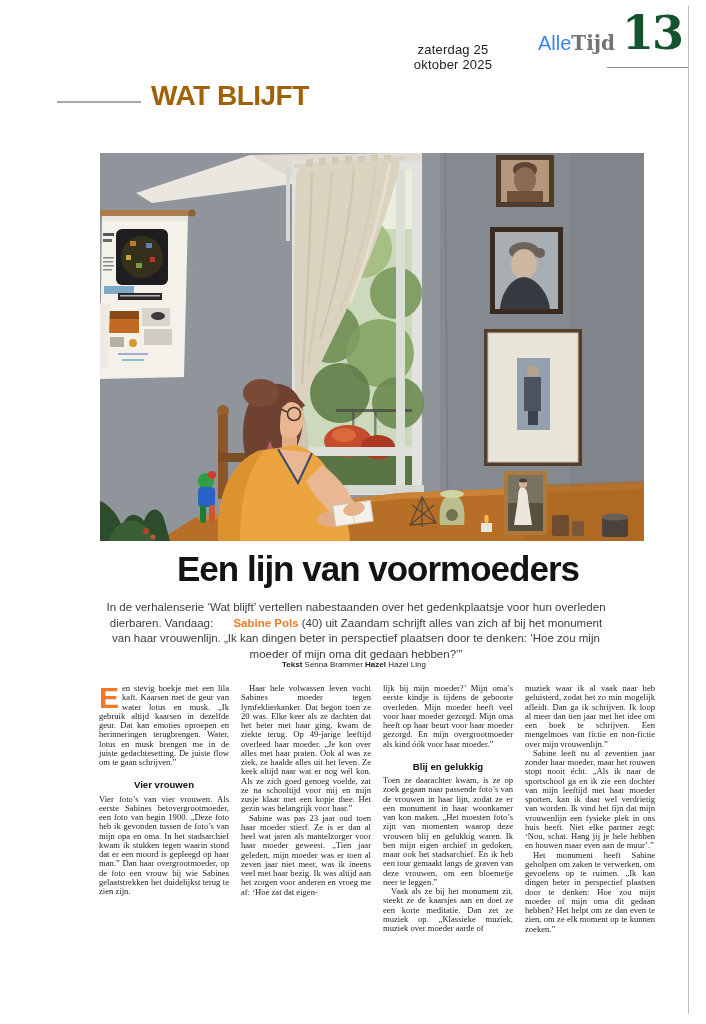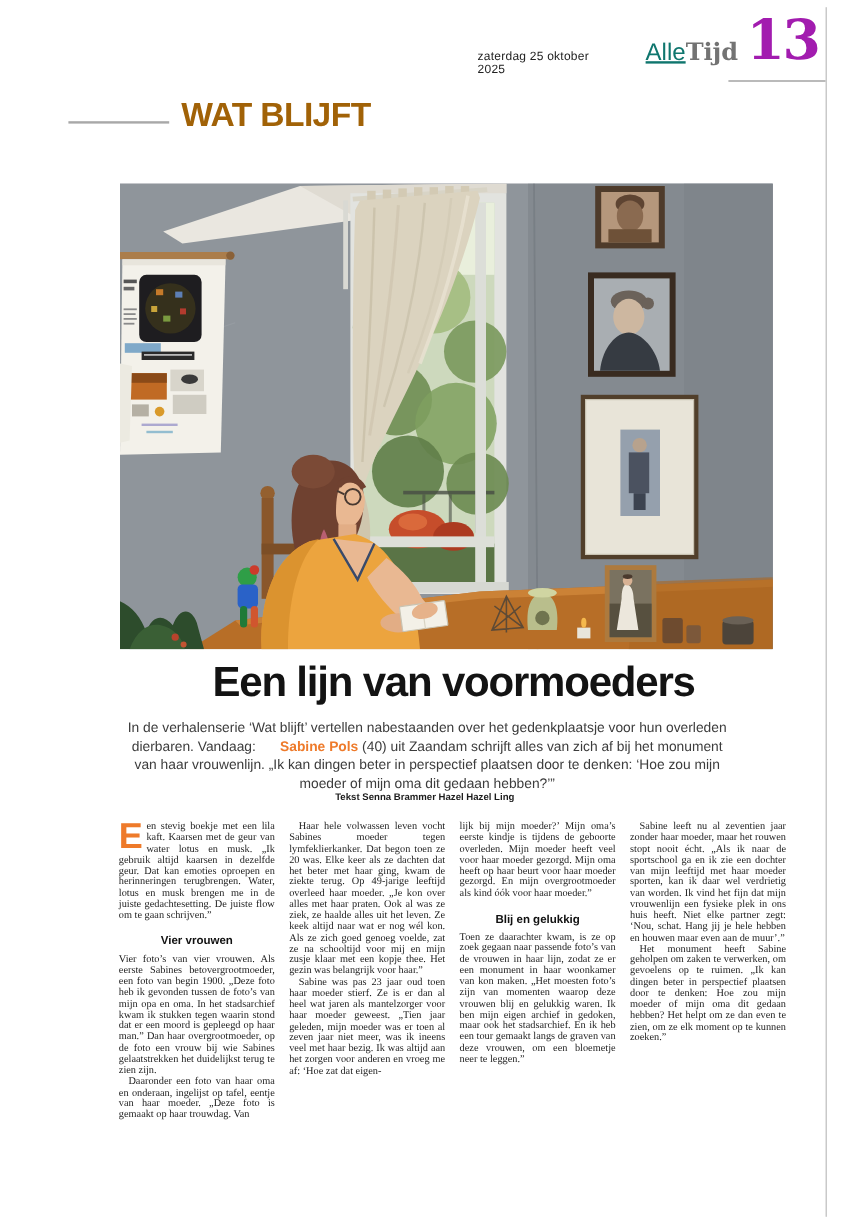--- a/index.html
+++ b/index.html
@@ -10,8 +10,8 @@
     font-family:"Liberation Sans", sans-serif; color:#1a1a1a;
   }
   
-  .date { position:absolute; left:398px; top:42px; width:110px; text-align:left;
-          font-size:10px; letter-spacing:0.2px; color:#222; }
+  .date { position:absolute; left:398px; top:42px; width:110px; text-align:center;
+          font-size:13px; letter-spacing:0.2px; color:#222; }
   .brand { position:absolute; left:538px; top:33px; font-size:20px; line-height:1; white-space:nowrap; }
   .brand-light { font-weight:400; color:#0f766e;text-decoration:underline; }
   .brand-bold  { font-family:"DejaVu Serif", serif; font-weight:700; color:#737373; }

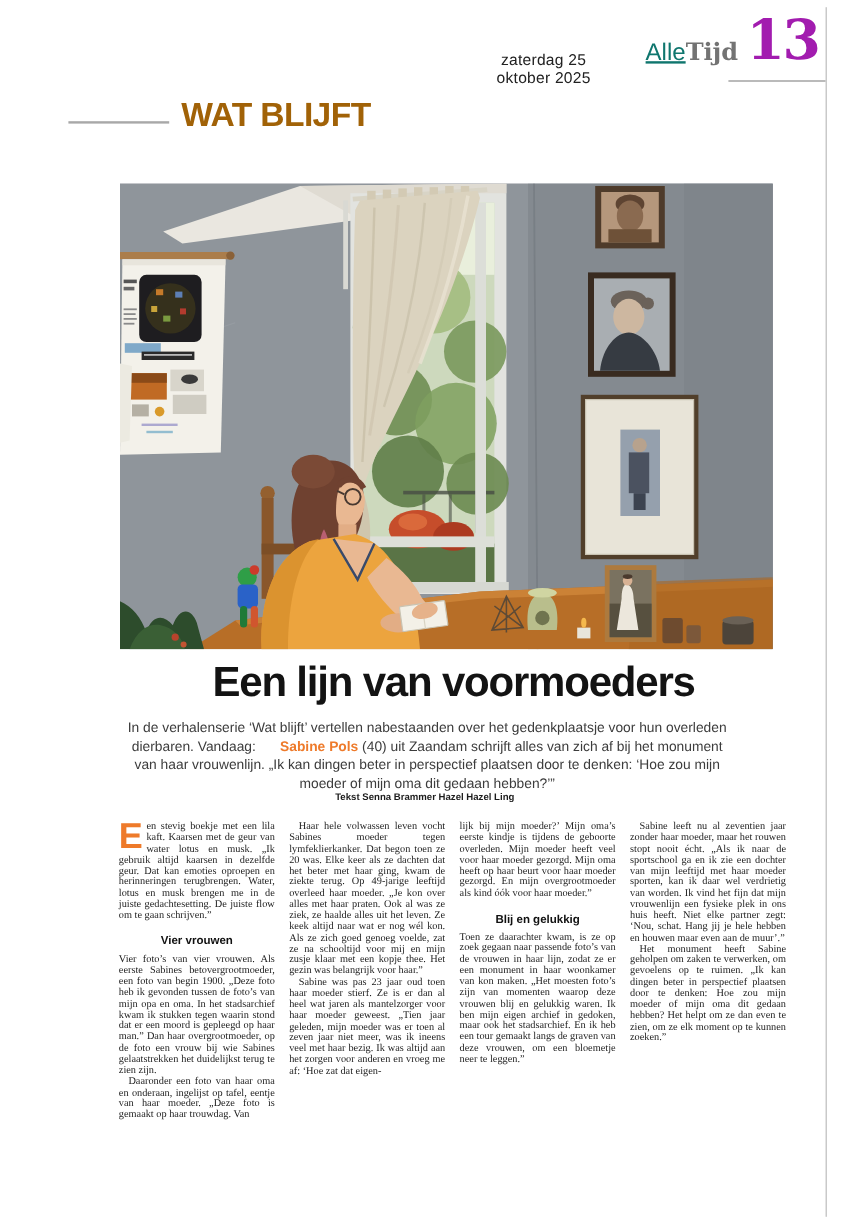--- a/index.html
+++ b/index.html
@@ -13,7 +13,7 @@
   .date { position:absolute; left:398px; top:42px; width:110px; text-align:center;
           font-size:13px; letter-spacing:0.2px; color:#222; }
   .brand { position:absolute; left:538px; top:33px; font-size:20px; line-height:1; white-space:nowrap; }
-  .brand-light { font-weight:400; color:#0f766e;text-decoration:underline; }
+  .brand-light { font-weight:400; color:#3b82f6; }
   .brand-bold  { font-family:"DejaVu Serif", serif; font-weight:700; color:#737373; }
   .pagenum { position:absolute; right:24px; top:10px; font-family:"DejaVu Serif", serif;
              font-weight:700; font-size:46px; line-height:1; letter-spacing:-2px; color:#a21caf; }

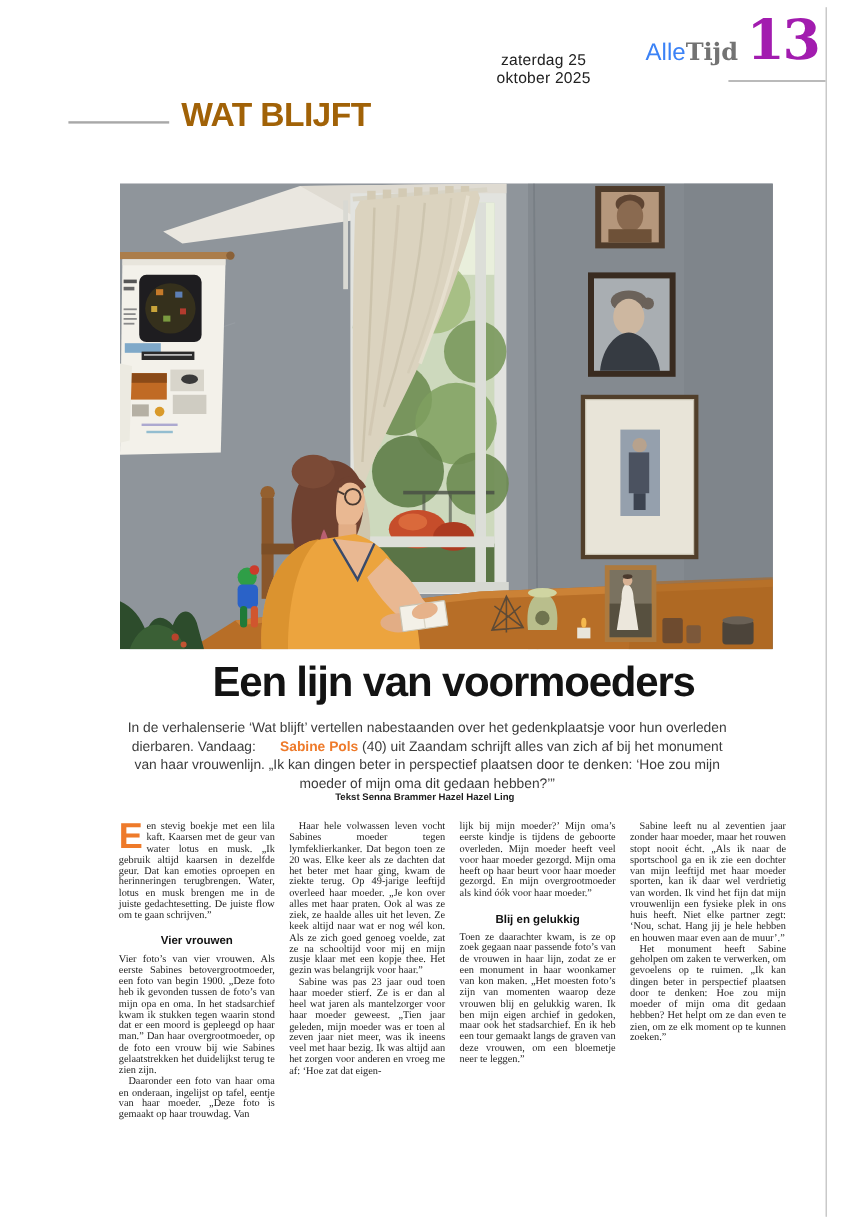--- a/index.html
+++ b/index.html
@@ -16,7 +16,7 @@
   .brand-light { font-weight:400; color:#3b82f6; }
   .brand-bold  { font-family:"DejaVu Serif", serif; font-weight:700; color:#737373; }
   .pagenum { position:absolute; right:24px; top:10px; font-family:"DejaVu Serif", serif;
-             font-weight:700; font-size:46px; line-height:1; letter-spacing:-2px; color:#a21caf; }
+             font-weight:700; font-size:46px; line-height:1; letter-spacing:-2px; color:#14532d; }
   .rule-under-pagenum { position:absolute; left:607px; top:67px; width:81px; height:1px; background:#8d8d8d; }
   .rule-right { position:absolute; left:688px; top:6px; width:1px; height:1008px; background:#bcbcbc; }
   

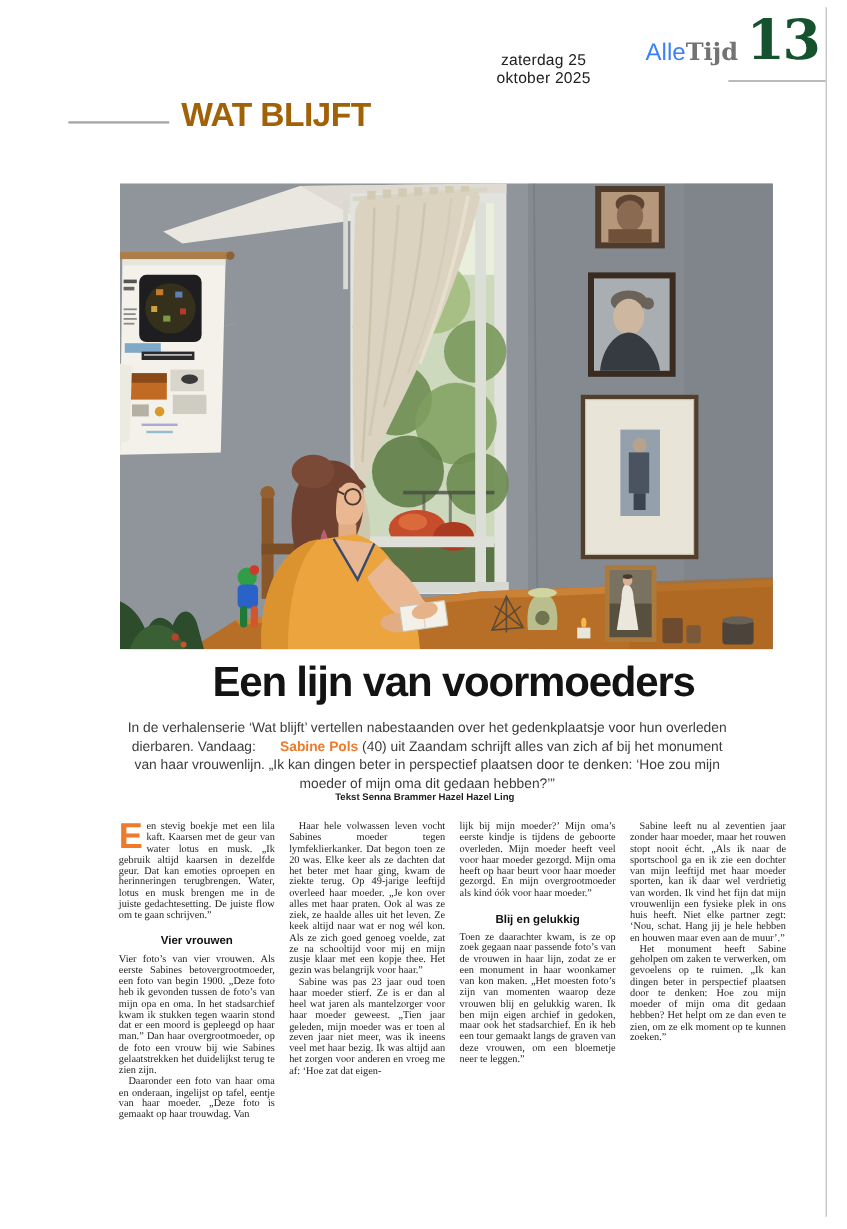--- a/index.html
+++ b/index.html
@@ -35,7 +35,7 @@
   .byline { position:absolute; left:100px; top:660px; width:508px; text-align:center;
             font-size:8px; color:#1c1c1c; }
   .byline .bl-label { font-weight:700; }
-  .byline .bl-name  { font-weight:700; }
+  .byline .bl-name  { font-weight:400; }
   
   .body-cols { position:absolute; left:99px; top:684px; width:556px; display:flex; gap:12px; }
   .col { flex:0 0 130px; width:130px; font-family:"Liberation Serif", serif;

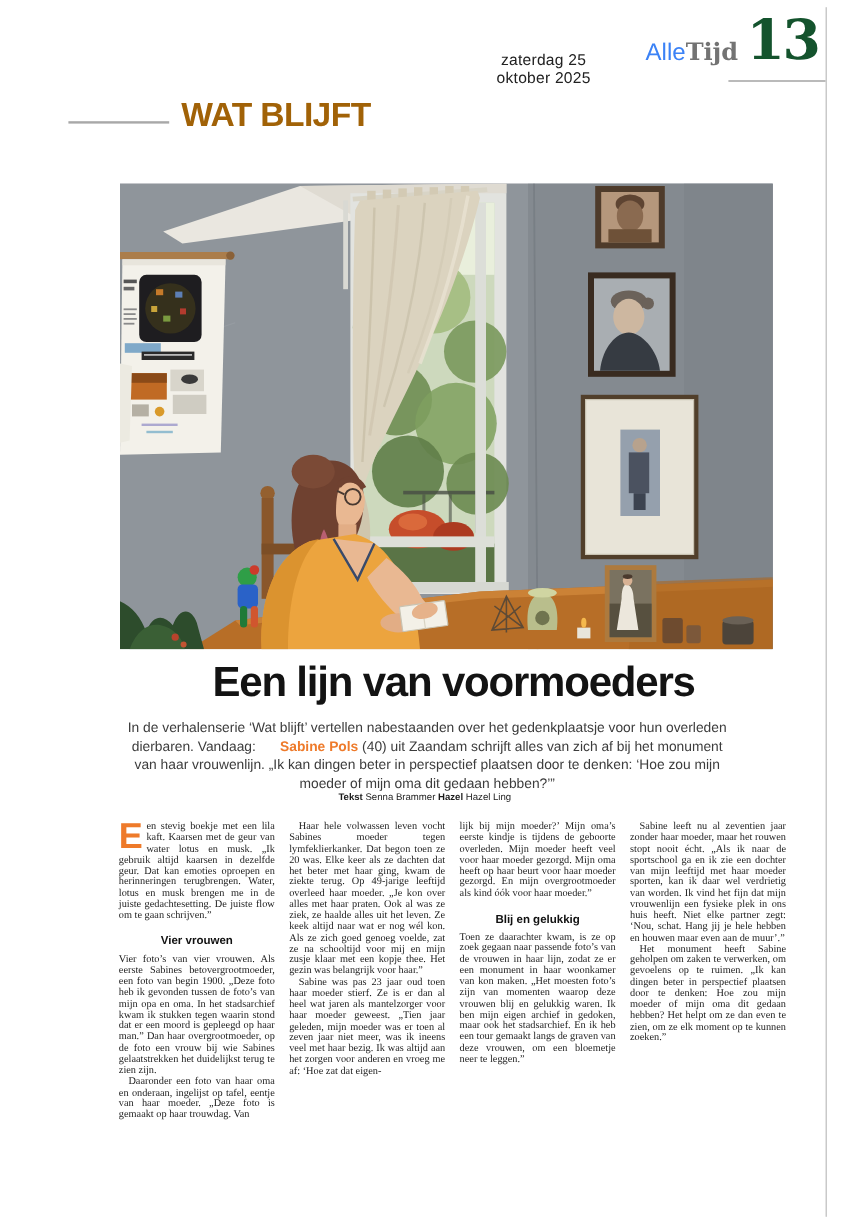--- a/index.html
+++ b/index.html
@@ -273,6 +273,7 @@
       <p>Toen ze daarachter kwam, is ze op zoek gegaan naar passende foto’s van de vrouwen in haar lijn, zodat ze er een monument in haar woonkamer van kon maken. „Het moesten foto’s zijn van momenten waarop deze vrouwen blij en gelukkig waren. Ik ben mijn eigen archief in gedoken, maar ook het stadsarchief. En ik heb een tour gemaakt langs de graven van deze vrouwen, om een bloemetje neer te leggen.”</p>
     </div>
     <div class="col">
+      <p>muziek waar ik al vaak naar heb geluisterd, zodat het zo min mogelijk afleidt. Dan ga ik schrijven. Ik loop al meer dan tien jaar met het idee om een boek te schrijven. Een mengelmoes van fictie en non-fictie over mijn vrouwenlijn.”</p>
       <p class="indent">Sabine leeft nu al zeventien jaar zonder haar moeder, maar het rouwen stopt nooit écht. „Als ik naar de sportschool ga en ik zie een dochter van mijn leeftijd met haar moeder sporten, kan ik daar wel verdrietig van worden. Ik vind het fijn dat mijn vrouwenlijn een fysieke plek in ons huis heeft. Niet elke partner zegt: ‘Nou, schat. Hang jij je hele hebben en houwen maar even aan de muur’.”</p>
       <p class="indent">Het monument heeft Sabine geholpen om zaken te verwerken, om gevoelens op te ruimen. „Ik kan dingen beter in perspectief plaatsen door te denken: Hoe zou mijn moeder of mijn oma dit gedaan hebben? Het helpt om ze dan even te zien, om ze elk moment op te kunnen zoeken.”</p>
     </div>

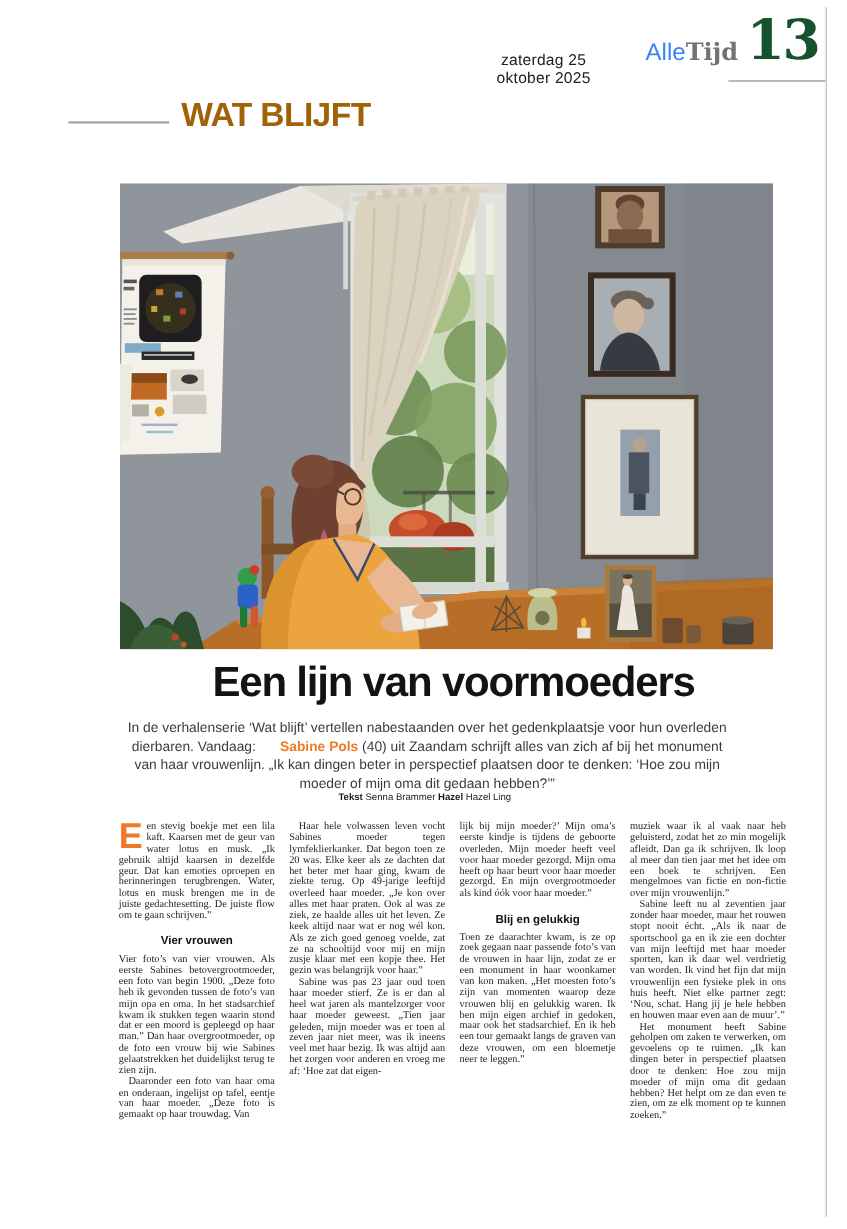--- a/index.html
+++ b/index.html
@@ -271,6 +271,7 @@
       <p>lijk bij mijn moeder?’ Mijn oma’s eerste kindje is tijdens de geboorte overleden. Mijn moeder heeft veel voor haar moeder gezorgd. Mijn oma heeft op haar beurt voor haar moeder gezorgd. En mijn overgrootmoeder als kind óók voor haar moeder.”</p>
       <h3 class="subhead">Blij en gelukkig</h3>
       <p>Toen ze daarachter kwam, is ze op zoek gegaan naar passende foto’s van de vrouwen in haar lijn, zodat ze er een monument in haar woonkamer van kon maken. „Het moesten foto’s zijn van momenten waarop deze vrouwen blij en gelukkig waren. Ik ben mijn eigen archief in gedoken, maar ook het stadsarchief. En ik heb een tour gemaakt langs de graven van deze vrouwen, om een bloemetje neer te leggen.”</p>
+      <p class="indent">Vaak als ze bij het monument zit, steekt ze de kaarsjes aan en doet ze een korte meditatie. Dan zet ze muziek op. „Klassieke muziek, muziek over moeder aarde of</p>
     </div>
     <div class="col">
       <p>muziek waar ik al vaak naar heb geluisterd, zodat het zo min mogelijk afleidt. Dan ga ik schrijven. Ik loop al meer dan tien jaar met het idee om een boek te schrijven. Een mengelmoes van fictie en non-fictie over mijn vrouwenlijn.”</p>

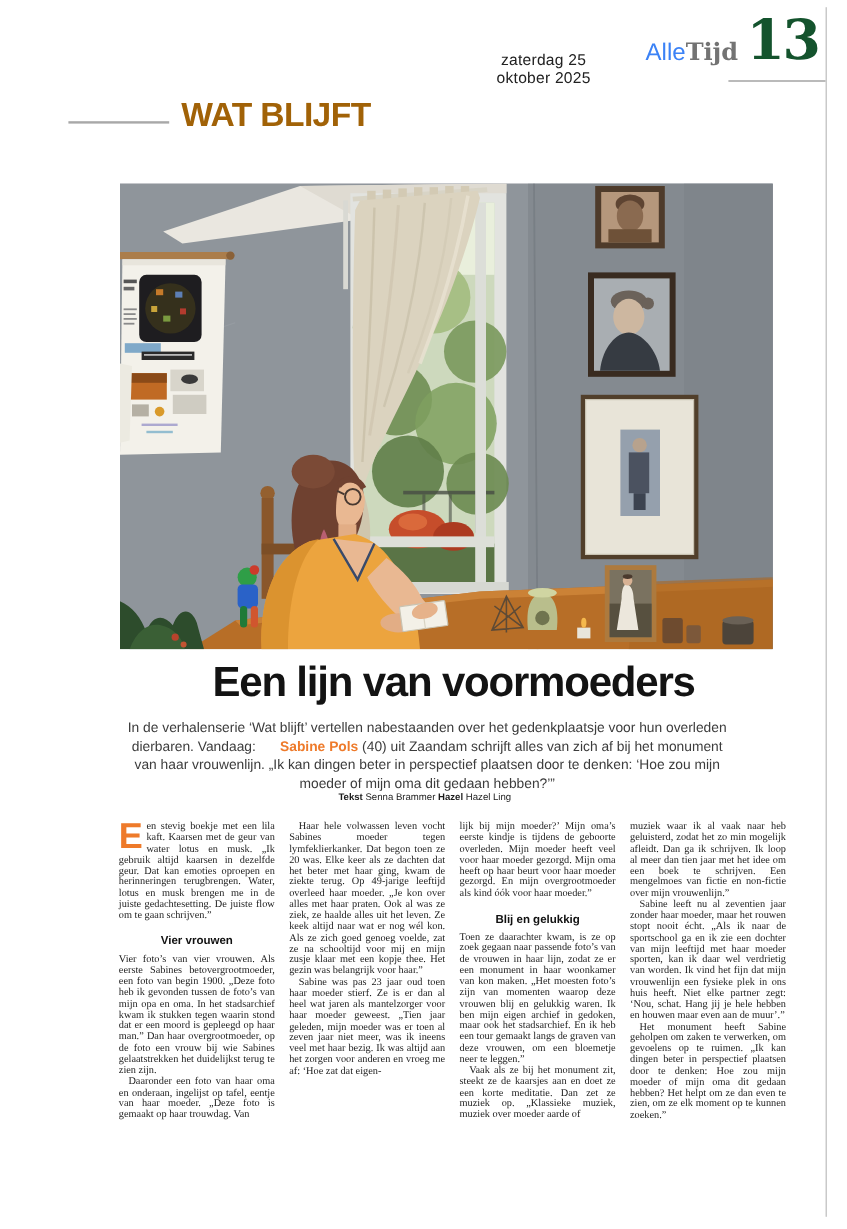--- a/index.html
+++ b/index.html
@@ -261,7 +261,6 @@
       <p><span class="dropcap" style="color: rgb(238, 122, 42);">E</span><span>en stevig boekje met een lila kaft. Kaarsen met de geur van water lotus en musk. „Ik gebruik altijd kaarsen in dezelfde geur. Dat kan emoties oproepen en herinneringen terugbrengen. Water, lotus en musk brengen me in de juiste gedachtesetting. De juiste flow om te gaan schrijven.”</span></p>
       <h3 class="subhead">Vier vrouwen</h3>
       <p>Vier foto’s van vier vrouwen. Als eerste Sabines betovergrootmoeder, een foto van begin 1900. „Deze foto heb ik gevonden tussen de foto’s van mijn opa en oma. In het stadsarchief kwam ik stukken tegen waarin stond dat er een moord is gepleegd op haar man.” Dan haar overgrootmoeder, op de foto een vrouw bij wie Sabines gelaatstrekken het duidelijkst terug te zien zijn.</p>
-      <p class="indent">Daaronder een foto van haar oma en onderaan, ingelijst op tafel, eentje van haar moeder. „Deze foto is gemaakt op haar trouwdag. Van</p>
     </div>
     <div class="col">
       <p class="indent">Haar hele volwassen leven vocht Sabines moeder tegen lymfeklierkanker. Dat begon toen ze 20 was. Elke keer als ze dachten dat het beter met haar ging, kwam de ziekte terug. Op 49-jarige leeftijd overleed haar moeder. „Je kon over alles met haar praten. Ook al was ze ziek, ze haalde alles uit het leven. Ze keek altijd naar wat er nog wél kon. Als ze zich goed genoeg voelde, zat ze na schooltijd voor mij en mijn zusje klaar met een kopje thee. Het gezin was belangrijk voor haar.”</p>

